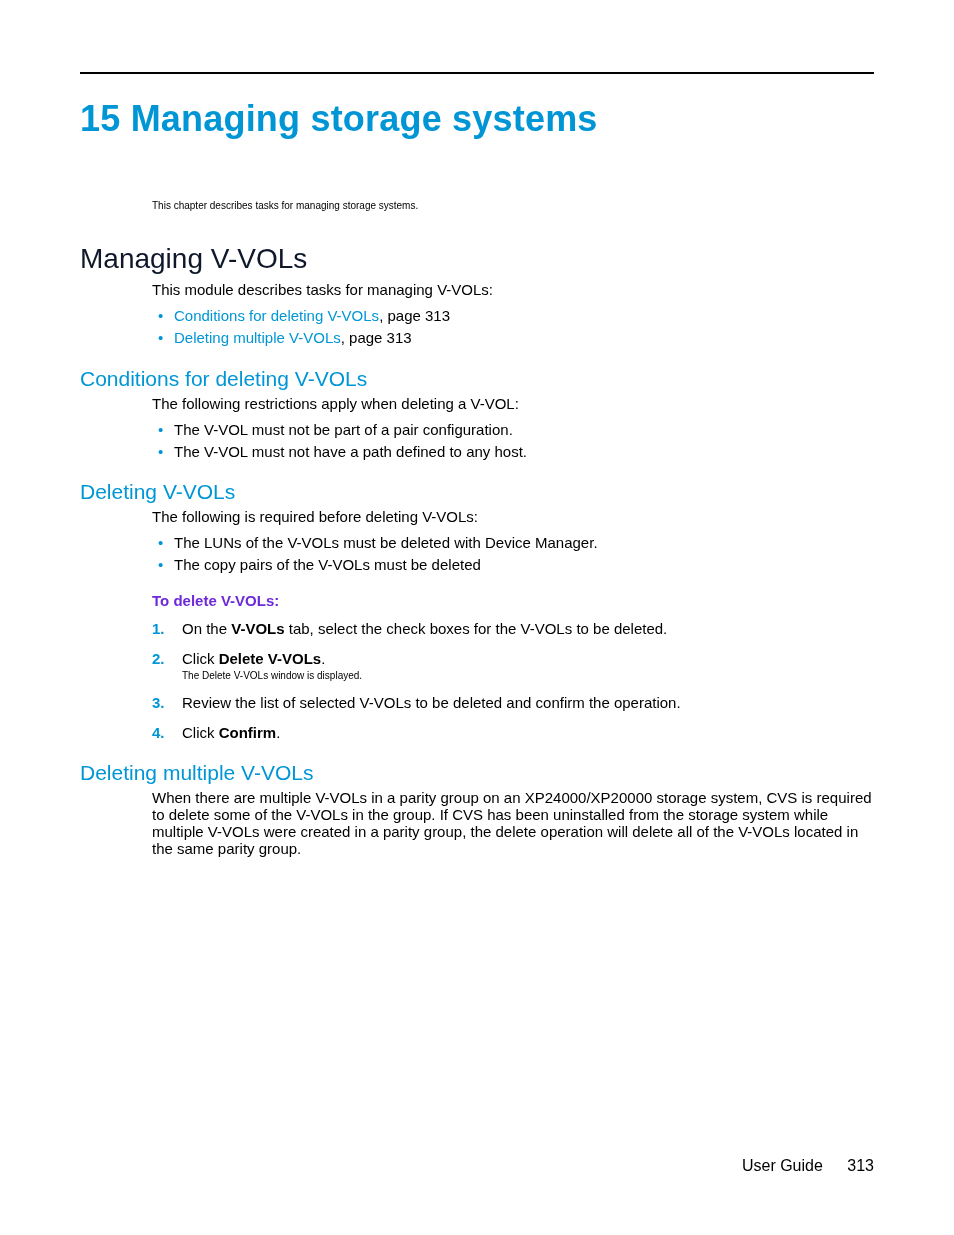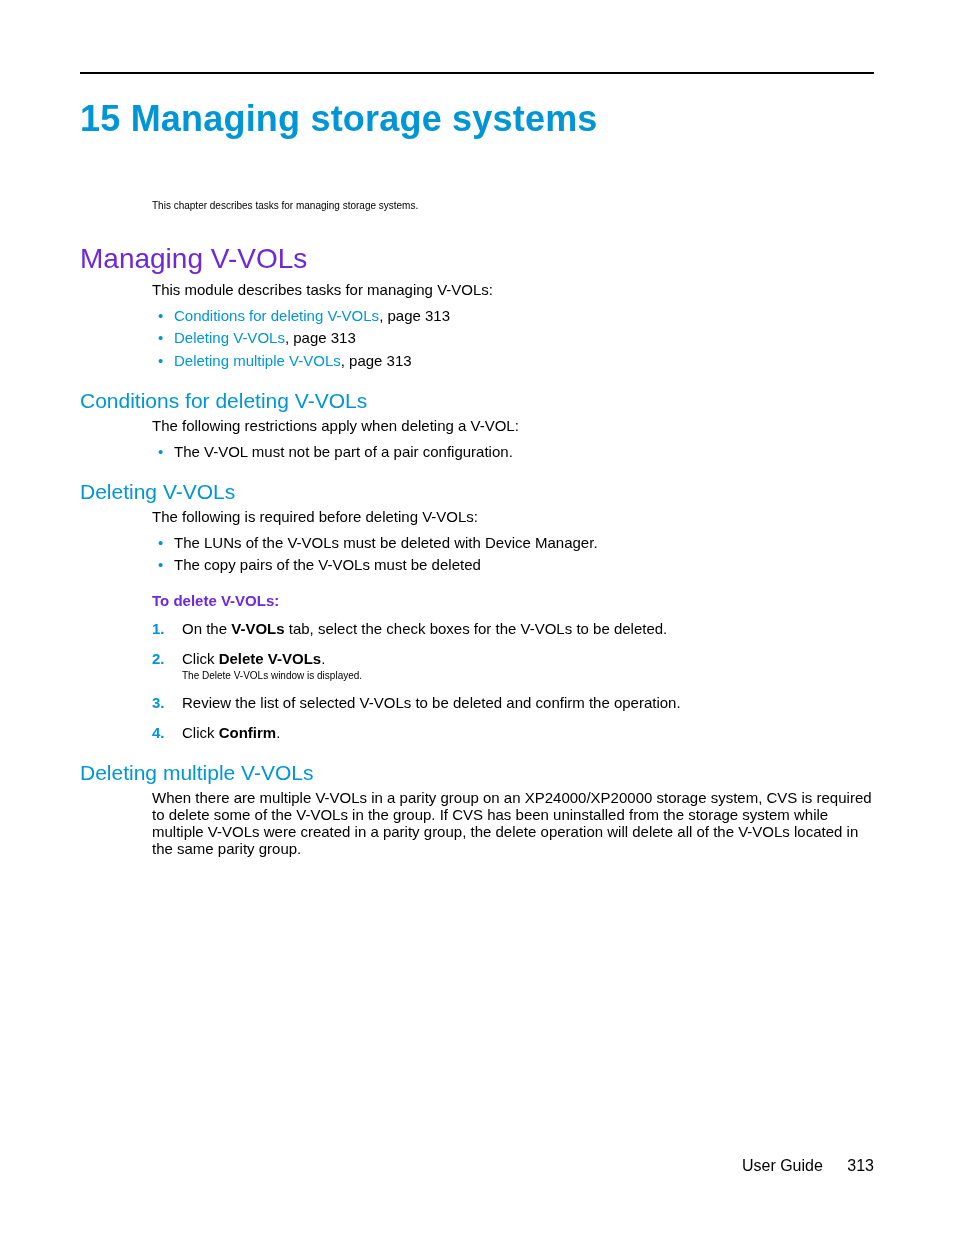--- a/index.html
+++ b/index.html
@@ -33,7 +33,7 @@
     margin-bottom: 32px;
   }
   h2.section {
-    color: #6d28d9;
+    color: #0f172a;
     font-weight: normal;
     font-size: 28px;
     margin: 0 0 6px 0;

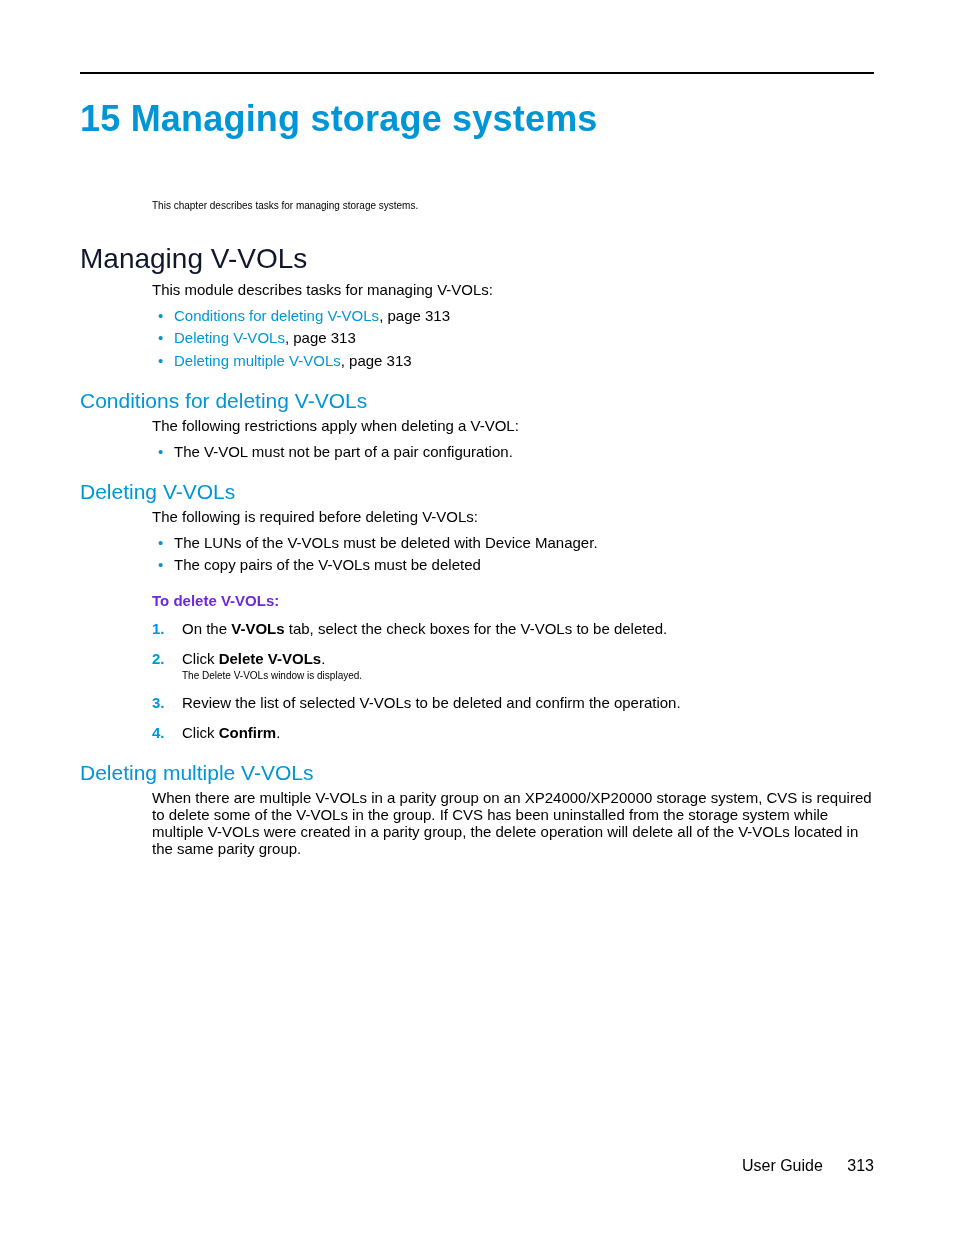--- a/index.html
+++ b/index.html
@@ -132,9 +132,6 @@
         <span class="link">Conditions for deleting V-VOLs</span><span>, page 313</span>
       </li>
       <li>
-        <span class="link">Deleting V-VOLs</span><span>, page 313</span>
-      </li>
-      <li>
         <span class="link">Deleting multiple V-VOLs</span><span>, page 313</span>
       </li>
     </ul>

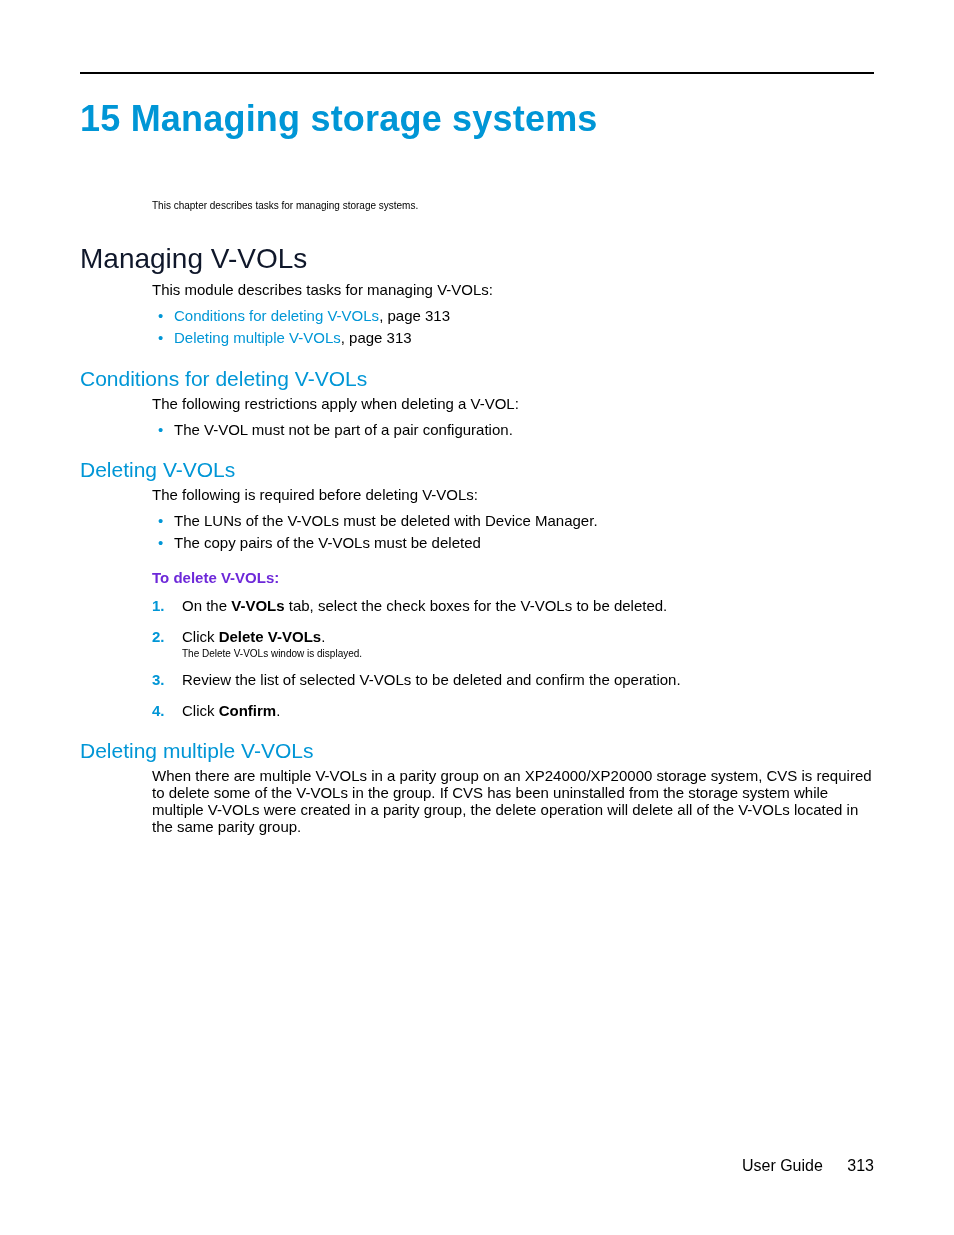--- a/index.html
+++ b/index.html
@@ -142,6 +142,7 @@
     <p>The following restrictions apply when deleting a V-VOL:</p>
     <ul class="bullets">
       <li>The V-VOL must not be part of a pair configuration.</li>
+      <li>The V-VOL must not have a path defined to any host.</li>
     </ul>
   </div>
 

